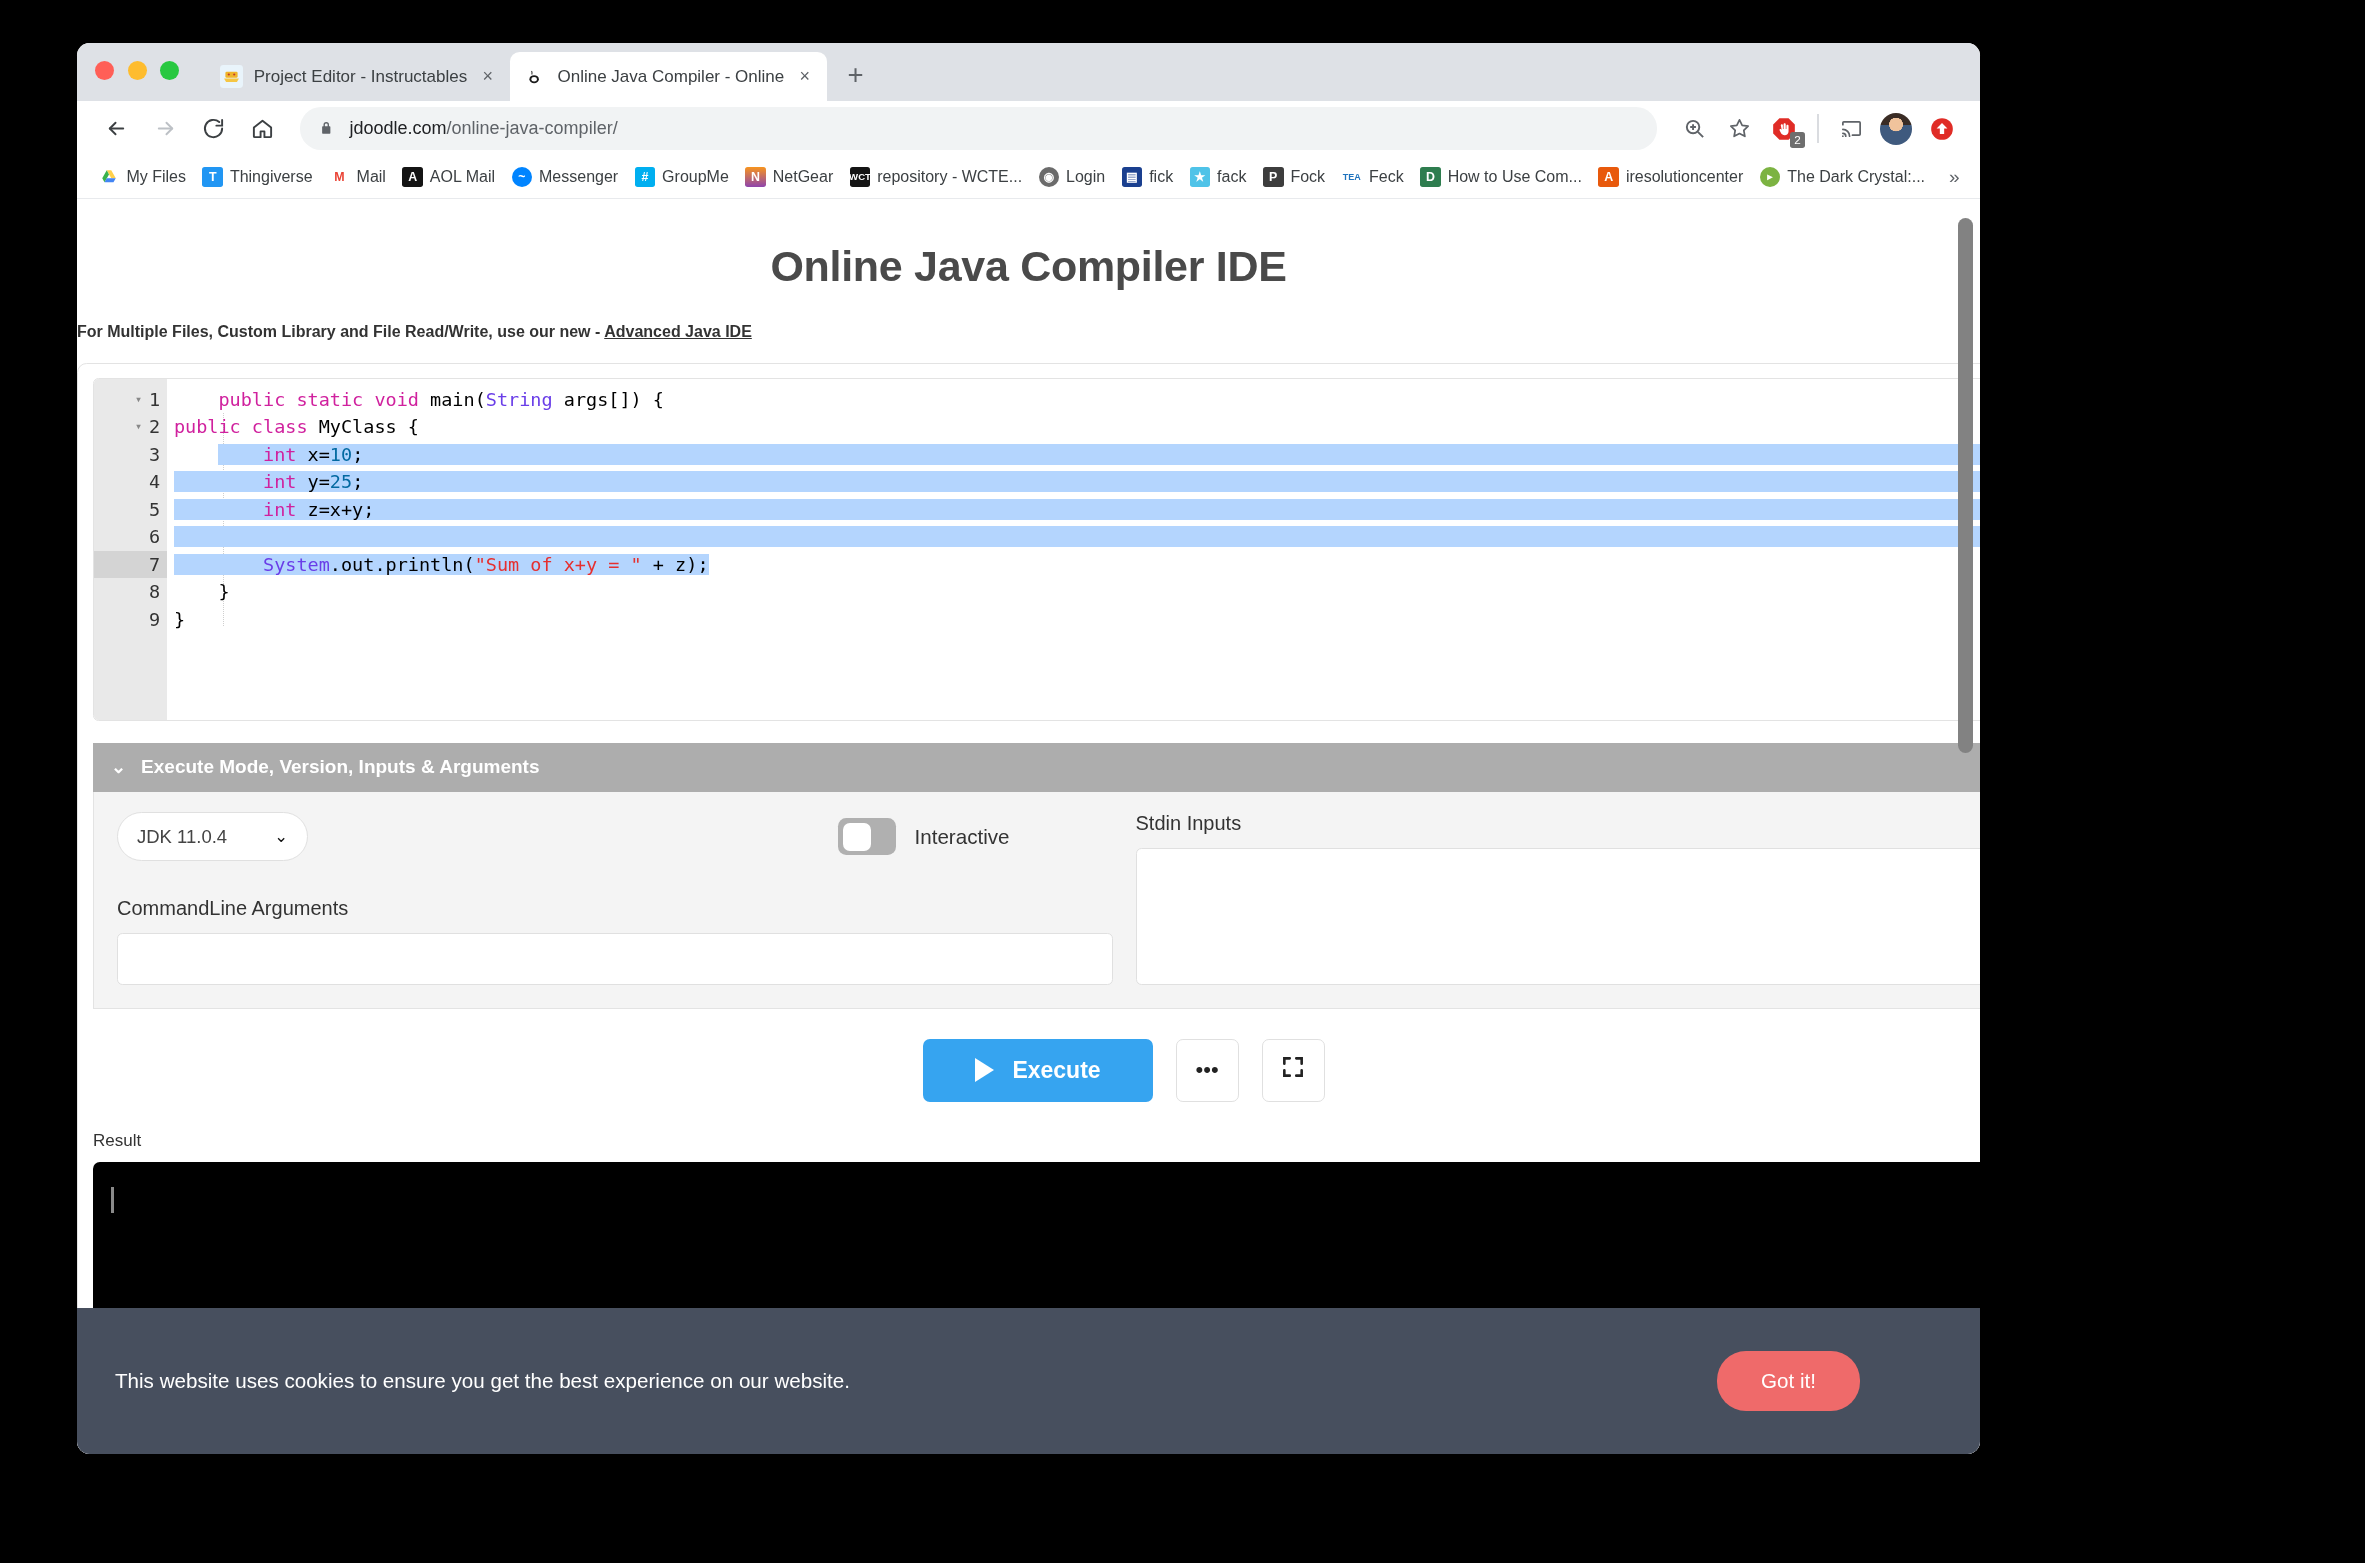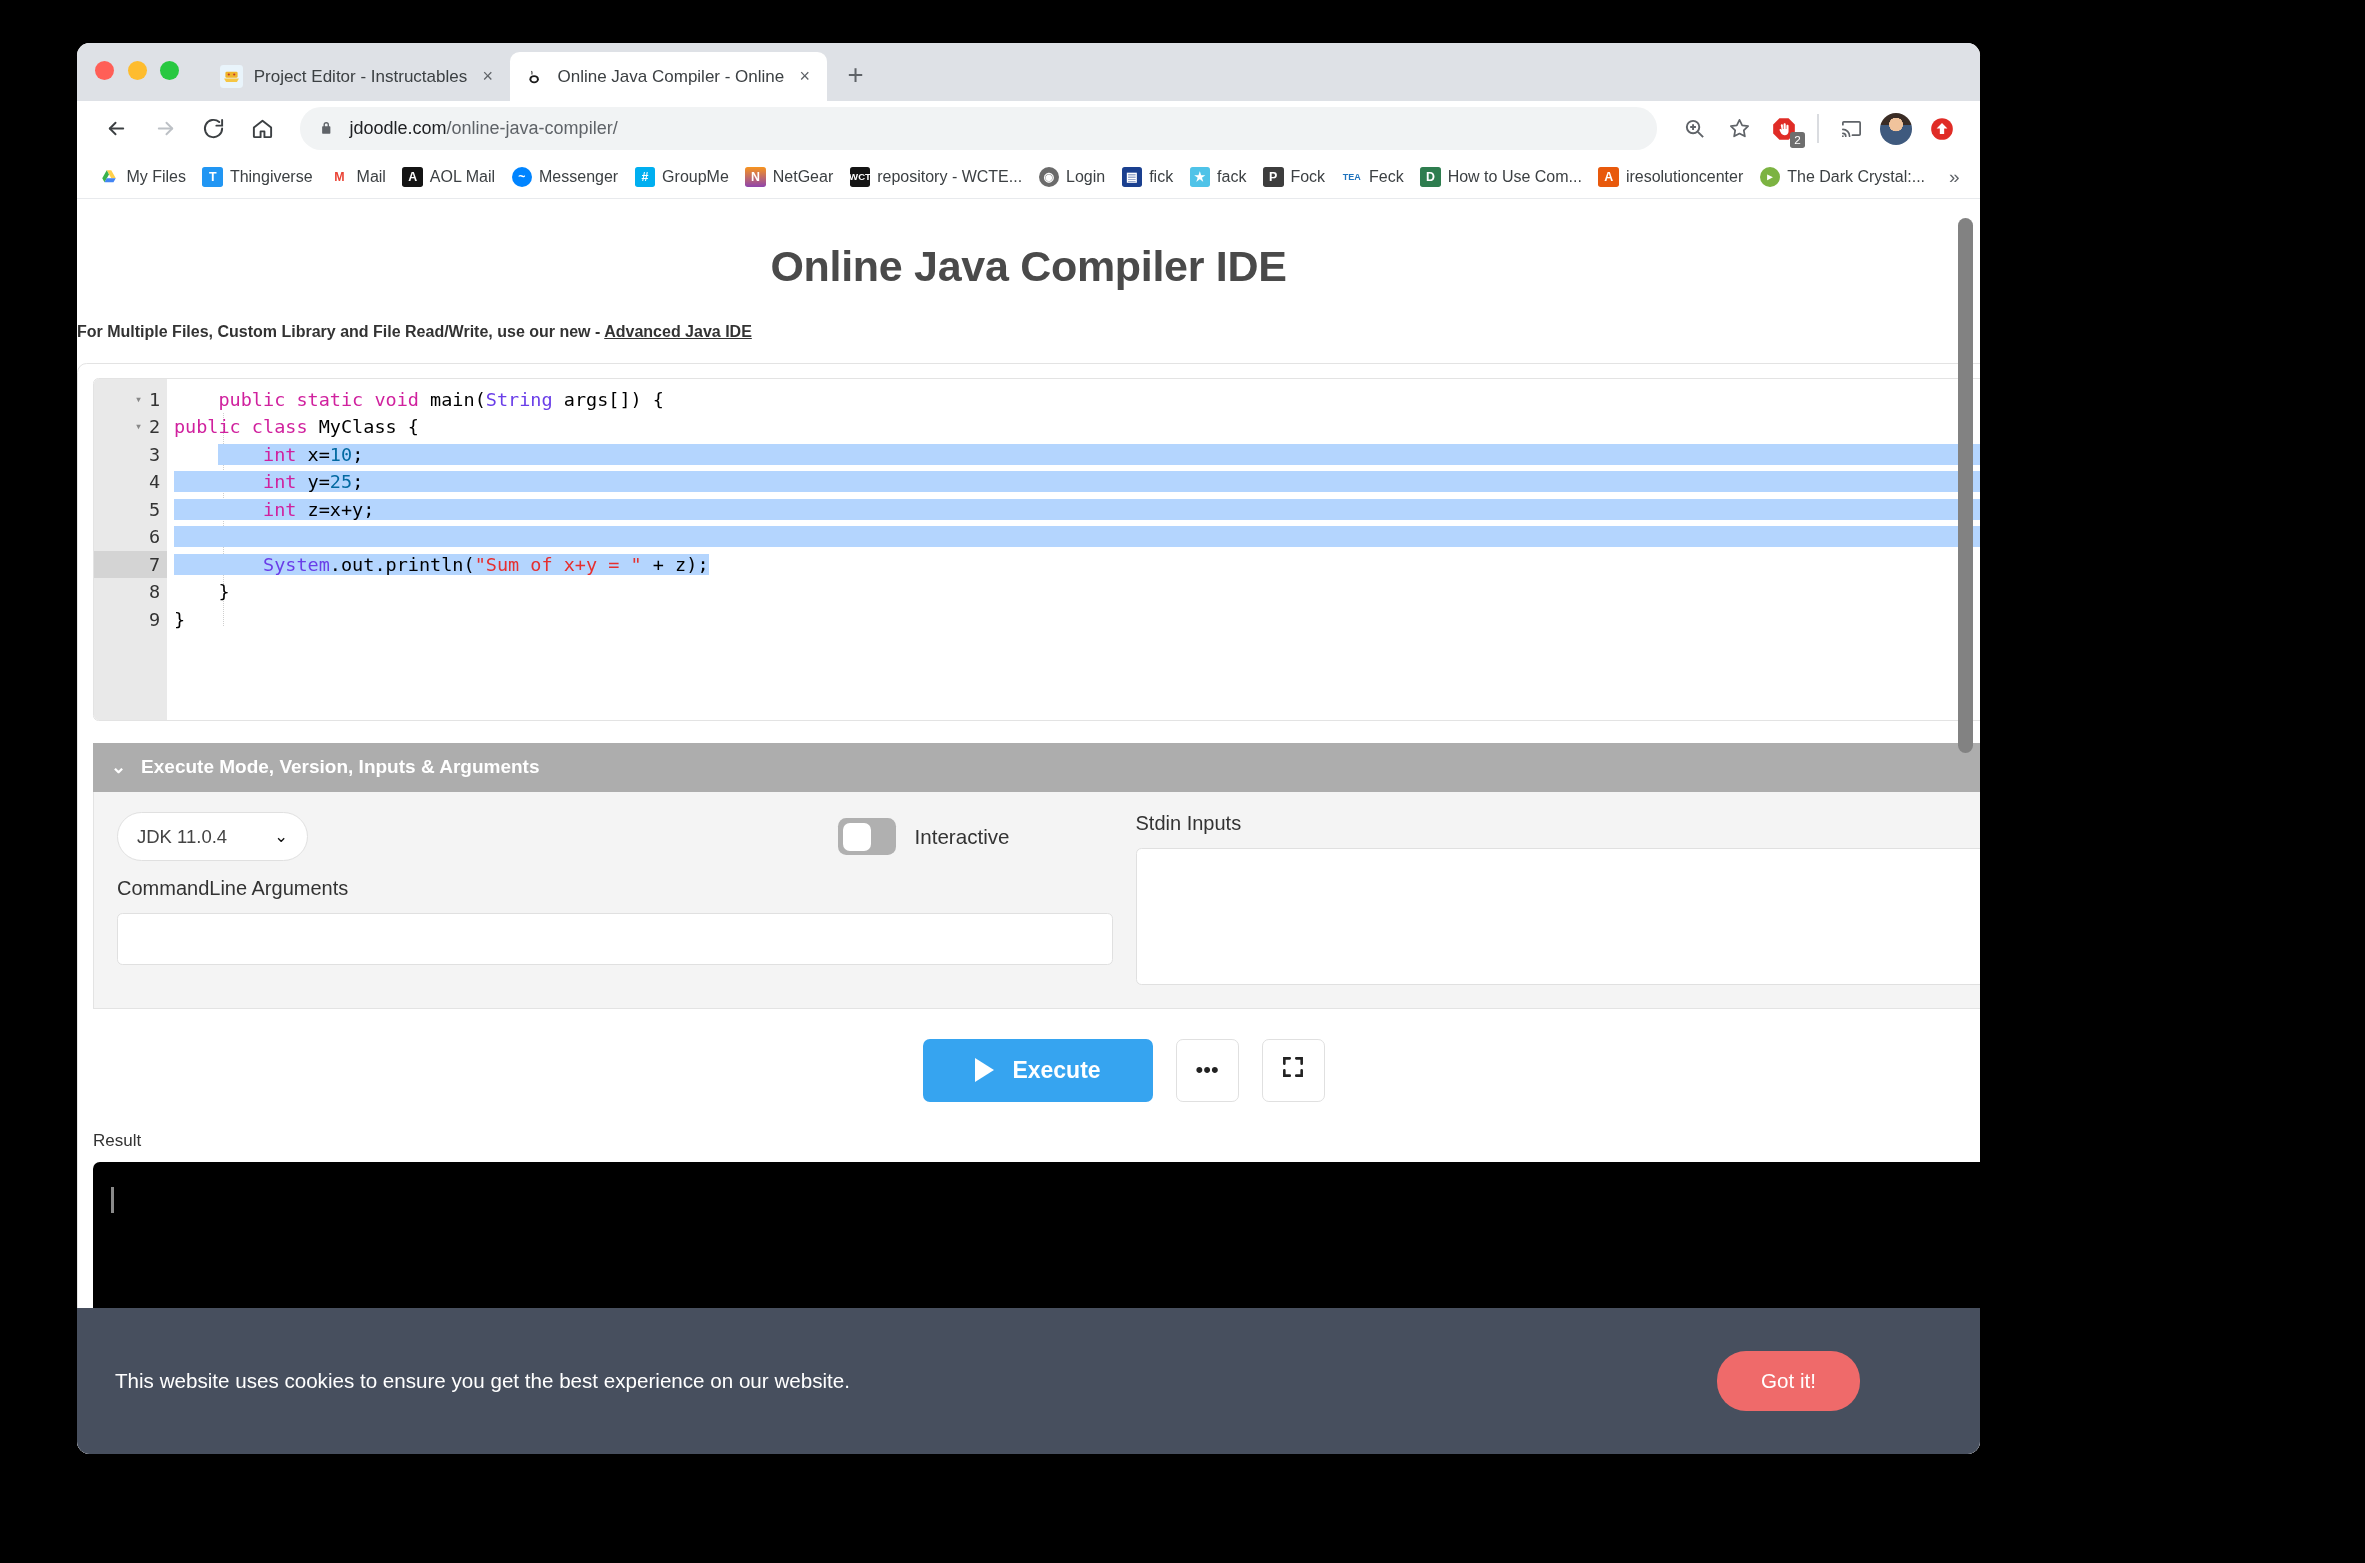--- a/index.html
+++ b/index.html
@@ -243,7 +243,7 @@
   .toggle-label { font-size: 20.6px; color: #333; }
 
   .field-label { font-size: 20px; color: #333; font-weight: 400; }
-  .cmd-label { margin-top: 16px; }
+  .cmd-label { margin-top: 36px; }
   .text-input {
     margin-top: 12.4px; width: 100%; height: 52px;
     background: #fff; border: 1.4px solid #e0e0e0; border-radius: 5.5px;

